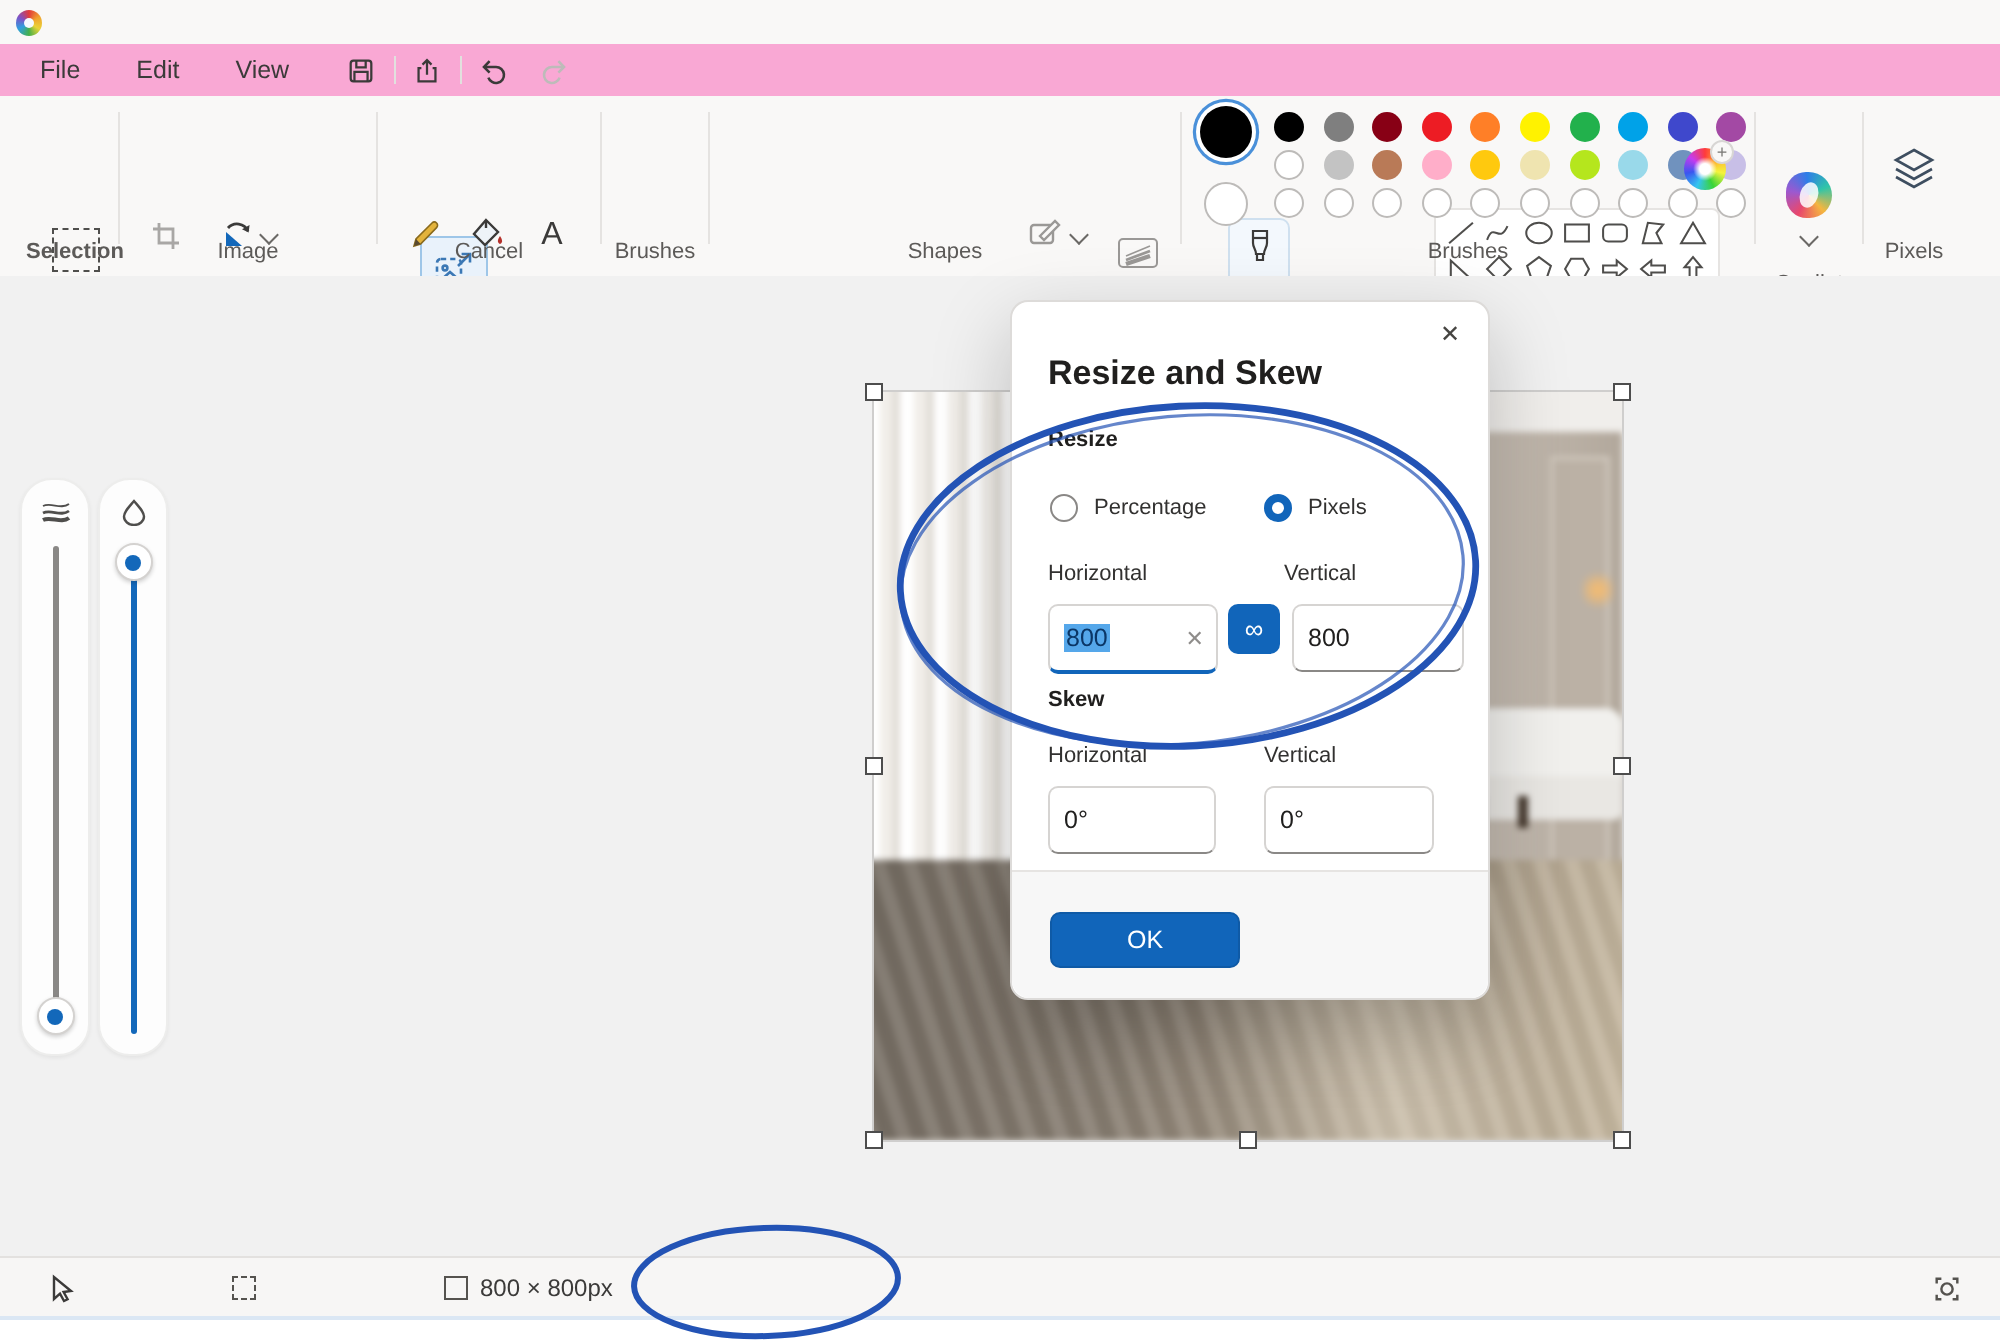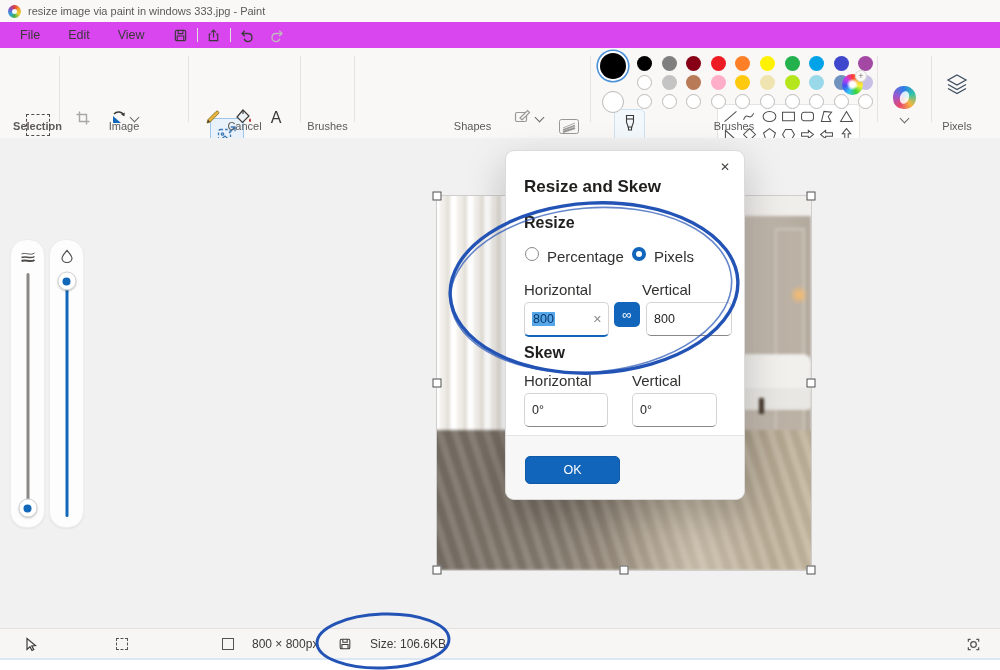--- a/index.html
+++ b/index.html
@@ -97,7 +97,6 @@
 
   <div class="titlebar">
     <div class="paint-logo"></div>
-    <div class="title-text">resize image via paint in windows 333.jpg - Paint</div>
   </div>
 
   <div class="menubar">

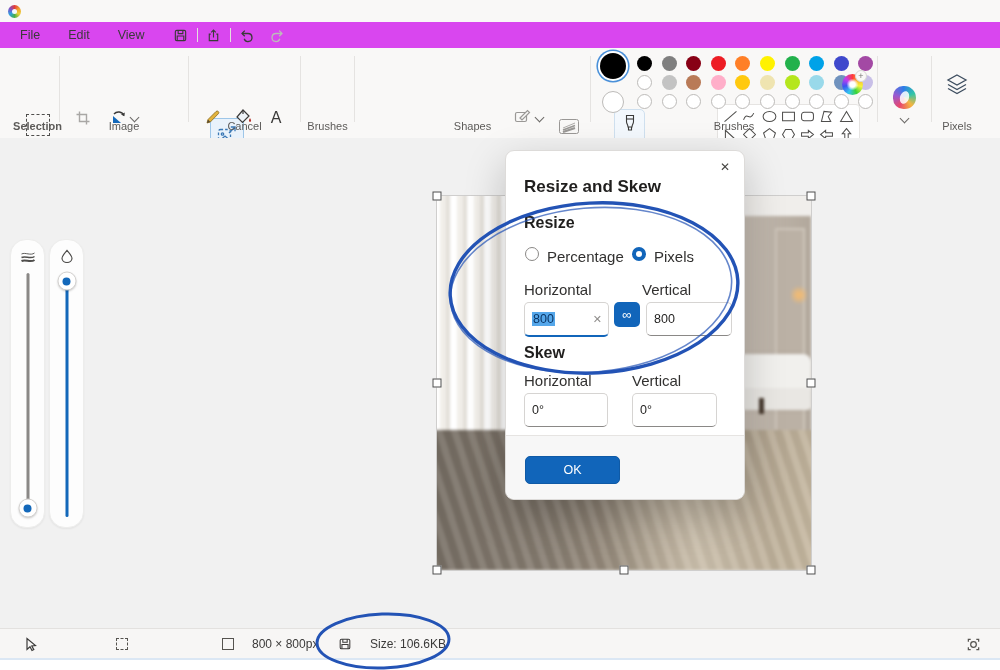--- a/index.html
+++ b/index.html
@@ -12,7 +12,7 @@
   .paint-logo:after{content:"";position:absolute;left:4px;top:4px;width:5px;height:5px;border-radius:50%;background:#f4f9ff;}
   .title-text{margin-left:7px;font-size:11px;color:#5b5a58;}
   
-  .menubar{position:absolute;left:0;top:22px;width:100%;height:26px;display:flex;align-items:center;background:#d946ef;}
+  .menubar{position:absolute;left:0;top:22px;width:100%;height:26px;display:flex;align-items:center;background:#f9a8d4;}
   .menu-item{font-size:12.5px;color:#3b3a39;padding:3px 10px;margin-left:8px;border-radius:4px;cursor:default;}
   .menu-item:first-child{margin-left:10px;}
   .qa-icon{width:16px;height:16px;display:flex;align-items:center;justify-content:center;}

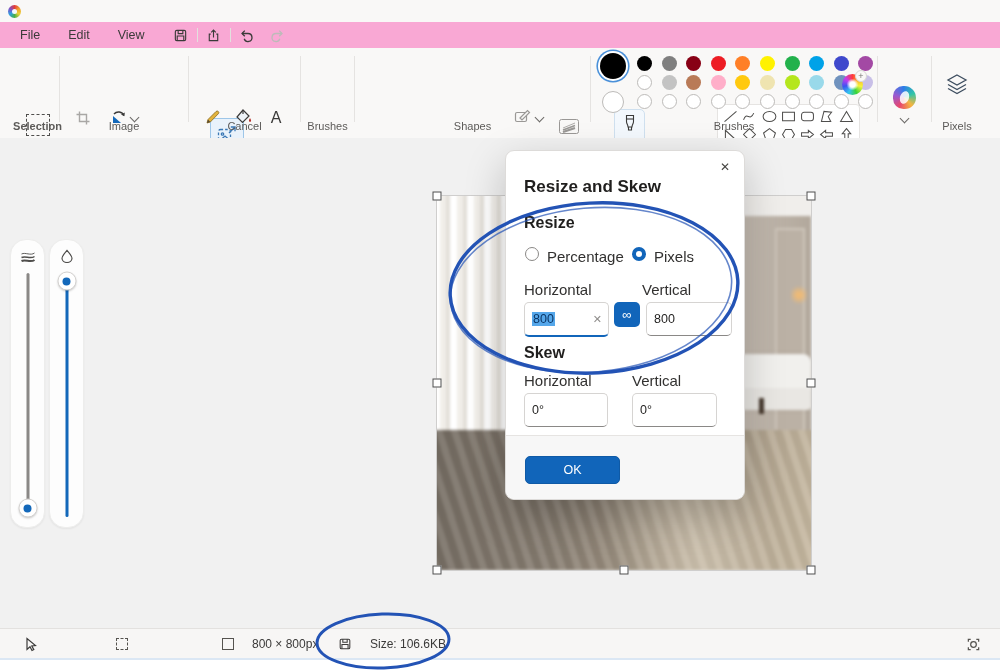--- a/index.html
+++ b/index.html
@@ -67,7 +67,7 @@
   .dialog{position:absolute;left:505px;top:12px;width:238px;height:348px;background:#fff;border:1px solid #dddbd9;border-radius:9px;box-shadow:0 14px 40px rgba(0,0,0,.22);z-index:5;}
   .dlg-close{position:absolute;right:10px;top:7px;width:18px;height:18px;font-size:12px;color:#464542;display:flex;align-items:center;justify-content:center;border-radius:4px;}
   .dlg-title{position:absolute;left:18px;top:26px;font-size:17px;font-weight:600;color:#201f1e;}
-  .sec-label{position:absolute;font-size:16px;font-weight:700;color:#201f1e;}
+  .sec-label{position:absolute;font-size:11px;font-weight:700;color:#201f1e;}
   .fld-label{position:absolute;font-size:15px;color:#323130;}
   .radio{position:absolute;width:14px;height:14px;border-radius:50%;background:#fff;box-sizing:border-box;}
   .radio.off{border:1px solid #8a8886;}

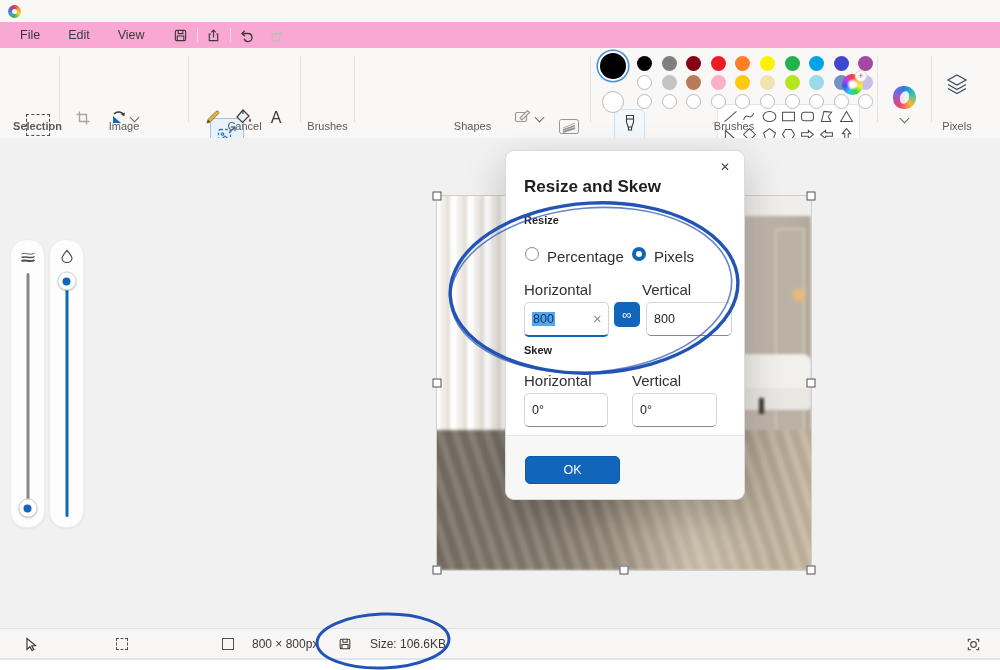--- a/index.html
+++ b/index.html
@@ -68,7 +68,7 @@
   .dlg-close{position:absolute;right:10px;top:7px;width:18px;height:18px;font-size:12px;color:#464542;display:flex;align-items:center;justify-content:center;border-radius:4px;}
   .dlg-title{position:absolute;left:18px;top:26px;font-size:17px;font-weight:600;color:#201f1e;}
   .sec-label{position:absolute;font-size:11px;font-weight:700;color:#201f1e;}
-  .fld-label{position:absolute;font-size:15px;color:#323130;}
+  .fld-label{position:absolute;font-size:11px;color:#323130;}
   .radio{position:absolute;width:14px;height:14px;border-radius:50%;background:#fff;box-sizing:border-box;}
   .radio.off{border:1px solid #8a8886;}
   .radio.on{border:4.5px solid #1165ba;}

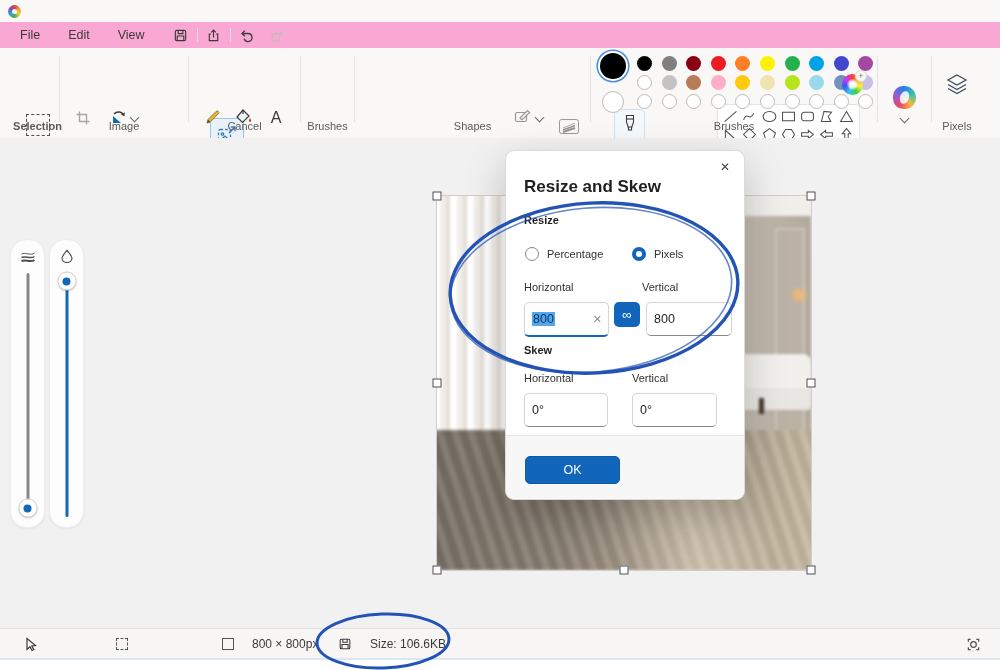--- a/index.html
+++ b/index.html
@@ -85,7 +85,7 @@
   .annot{position:absolute;pointer-events:none;z-index:9;}
   
   .statusbar{position:absolute;left:0;top:628px;width:1000px;height:30px;background:#f7f6f5;border-top:1px solid #e3e1df;font-size:12px;color:#3b3a39;}
-  .sb-item{position:absolute;top:0;height:30px;display:flex;align-items:center;gap:18px;}
+  .sb-item{position:absolute;top:0;height:30px;display:flex;align-items:center;gap:6px;}
   .sb-sq{width:10px;height:10px;border:1.4px solid #55534f;}
   .sb-sel{width:10px;height:10px;border:1.3px dashed #55534f;}
   .bottom-strip{position:absolute;left:0;top:658px;width:1000px;height:12px;background:#fff;border-top:2px solid #dbe7f4;}

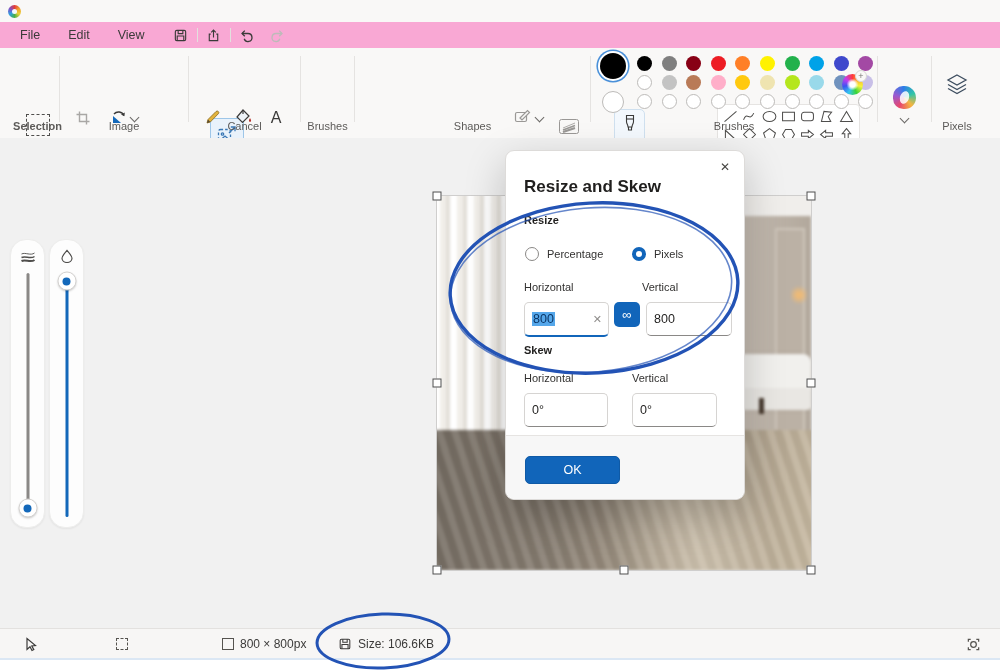--- a/index.html
+++ b/index.html
@@ -556,13 +556,6 @@
       <div class="sb-sq"></div>
       <span>800 × 800px</span>
     </div>
-    <div class="sb-item" style="left:338px;">
-      <svg width="14" height="14" viewBox="0 0 16 16" fill="none" stroke="#3b3a39" stroke-width="1.2">
-        <rect x="2.5" y="2.5" width="11" height="11" rx="1.5"></rect>
-          <path d="M5.5 2.5 v3.5 h5 v-3.5 M4.5 13.5 v-5 h7 v5"></path>
-      </svg>
-      <span>Size: 106.6KB</span>
-    </div>
     <div class="sb-item" style="left:966px;">
       <svg width="15" height="15" viewBox="0 0 16 16" fill="none" stroke="#55534f" stroke-width="1.3">
         <circle cx="8" cy="8" r="3"></circle>

